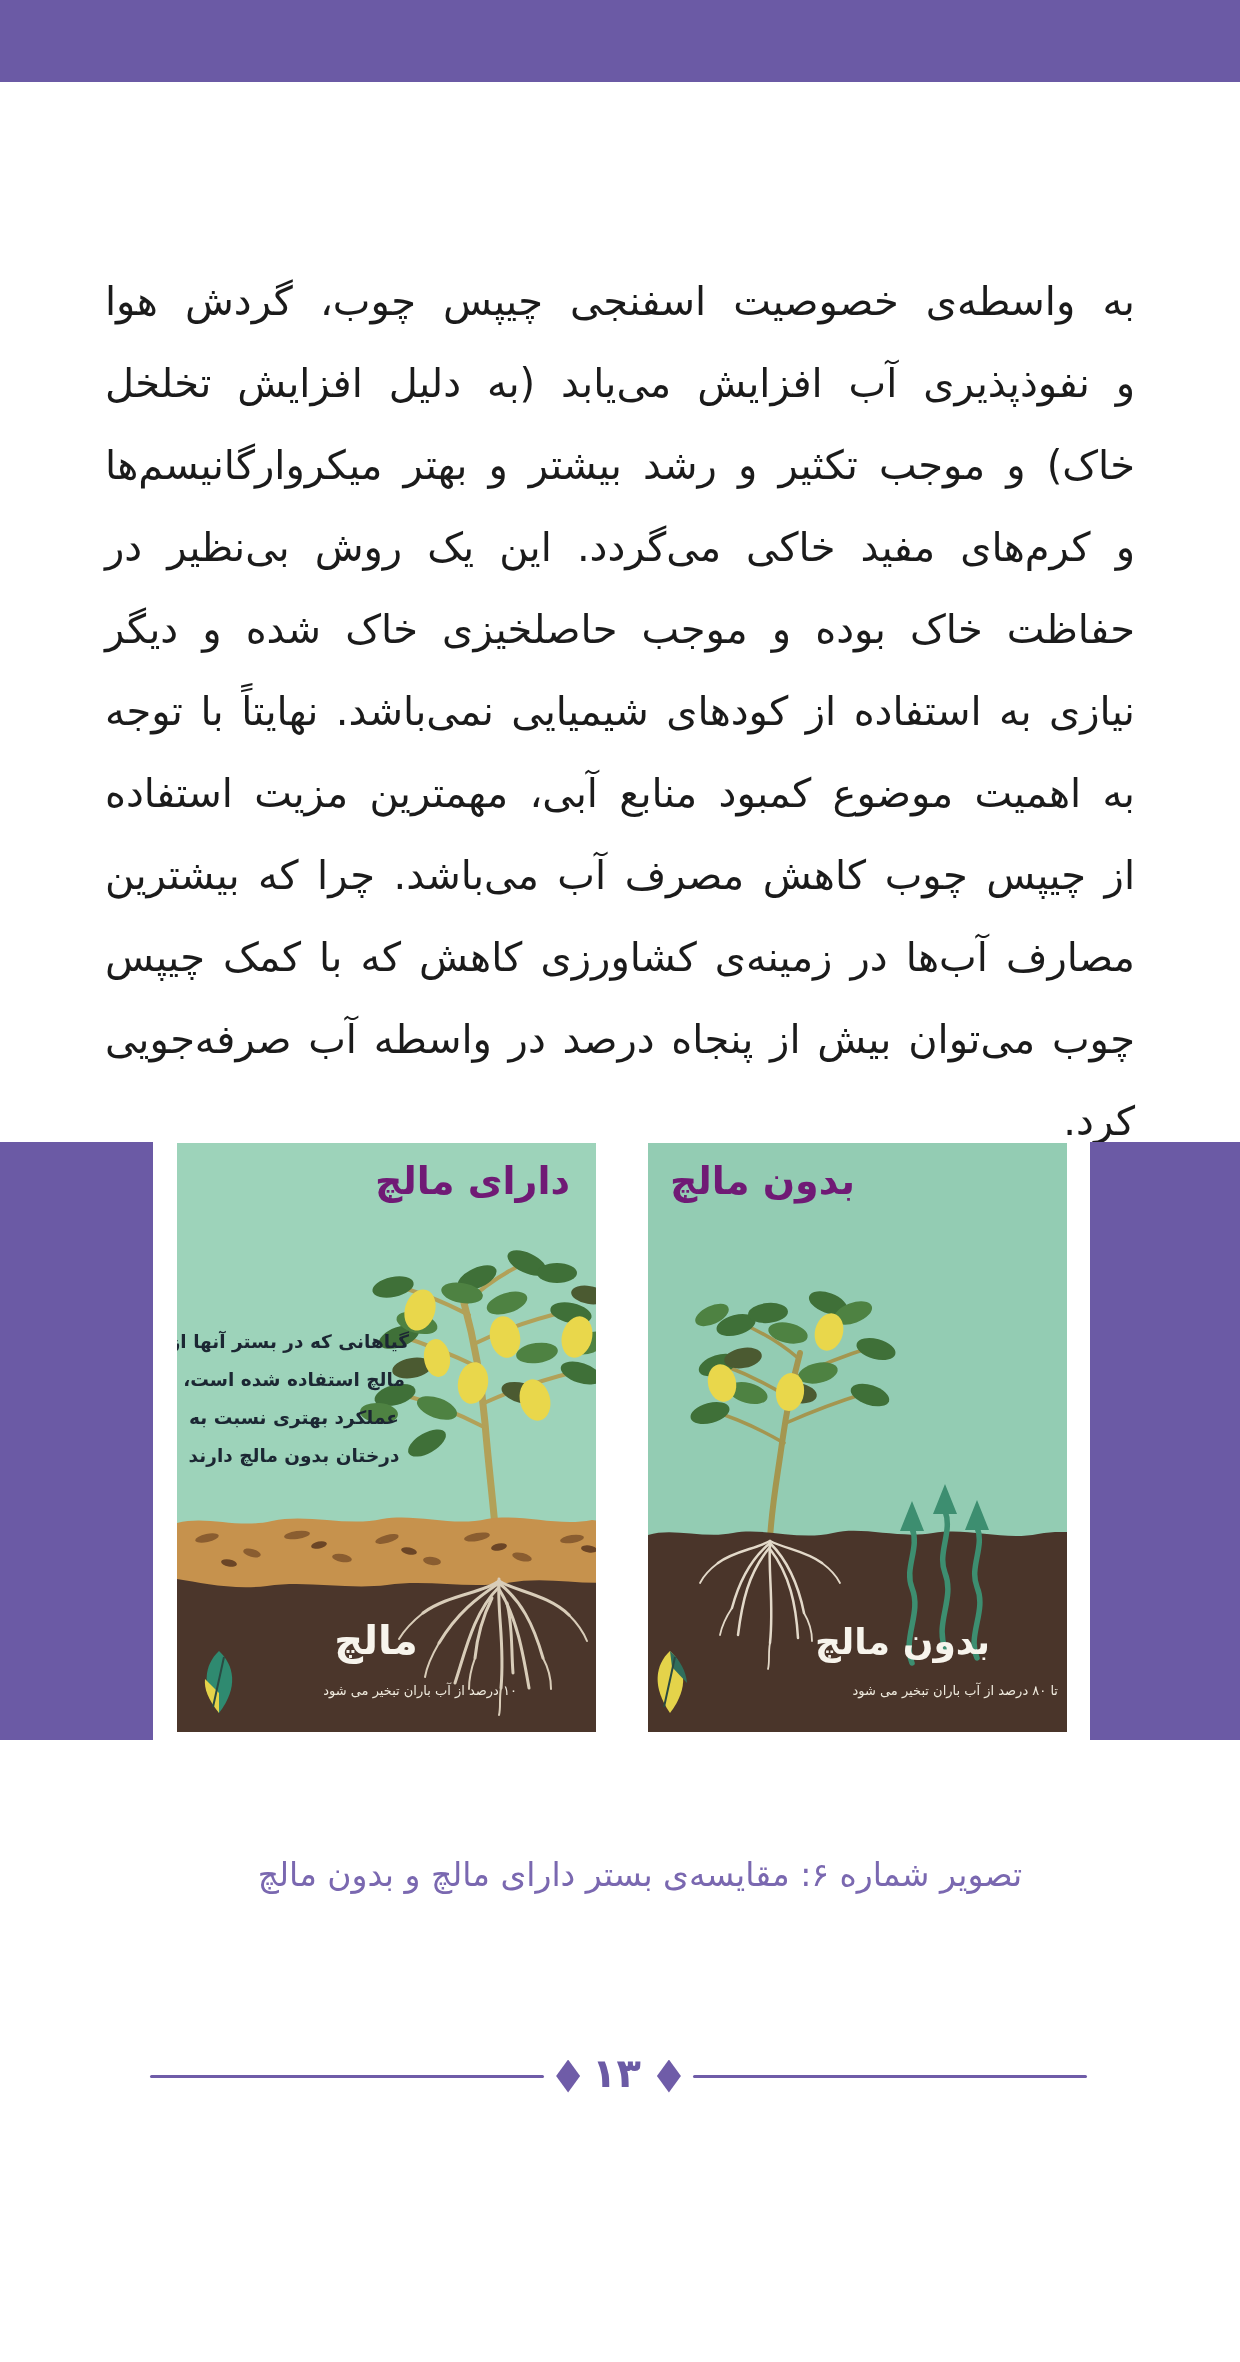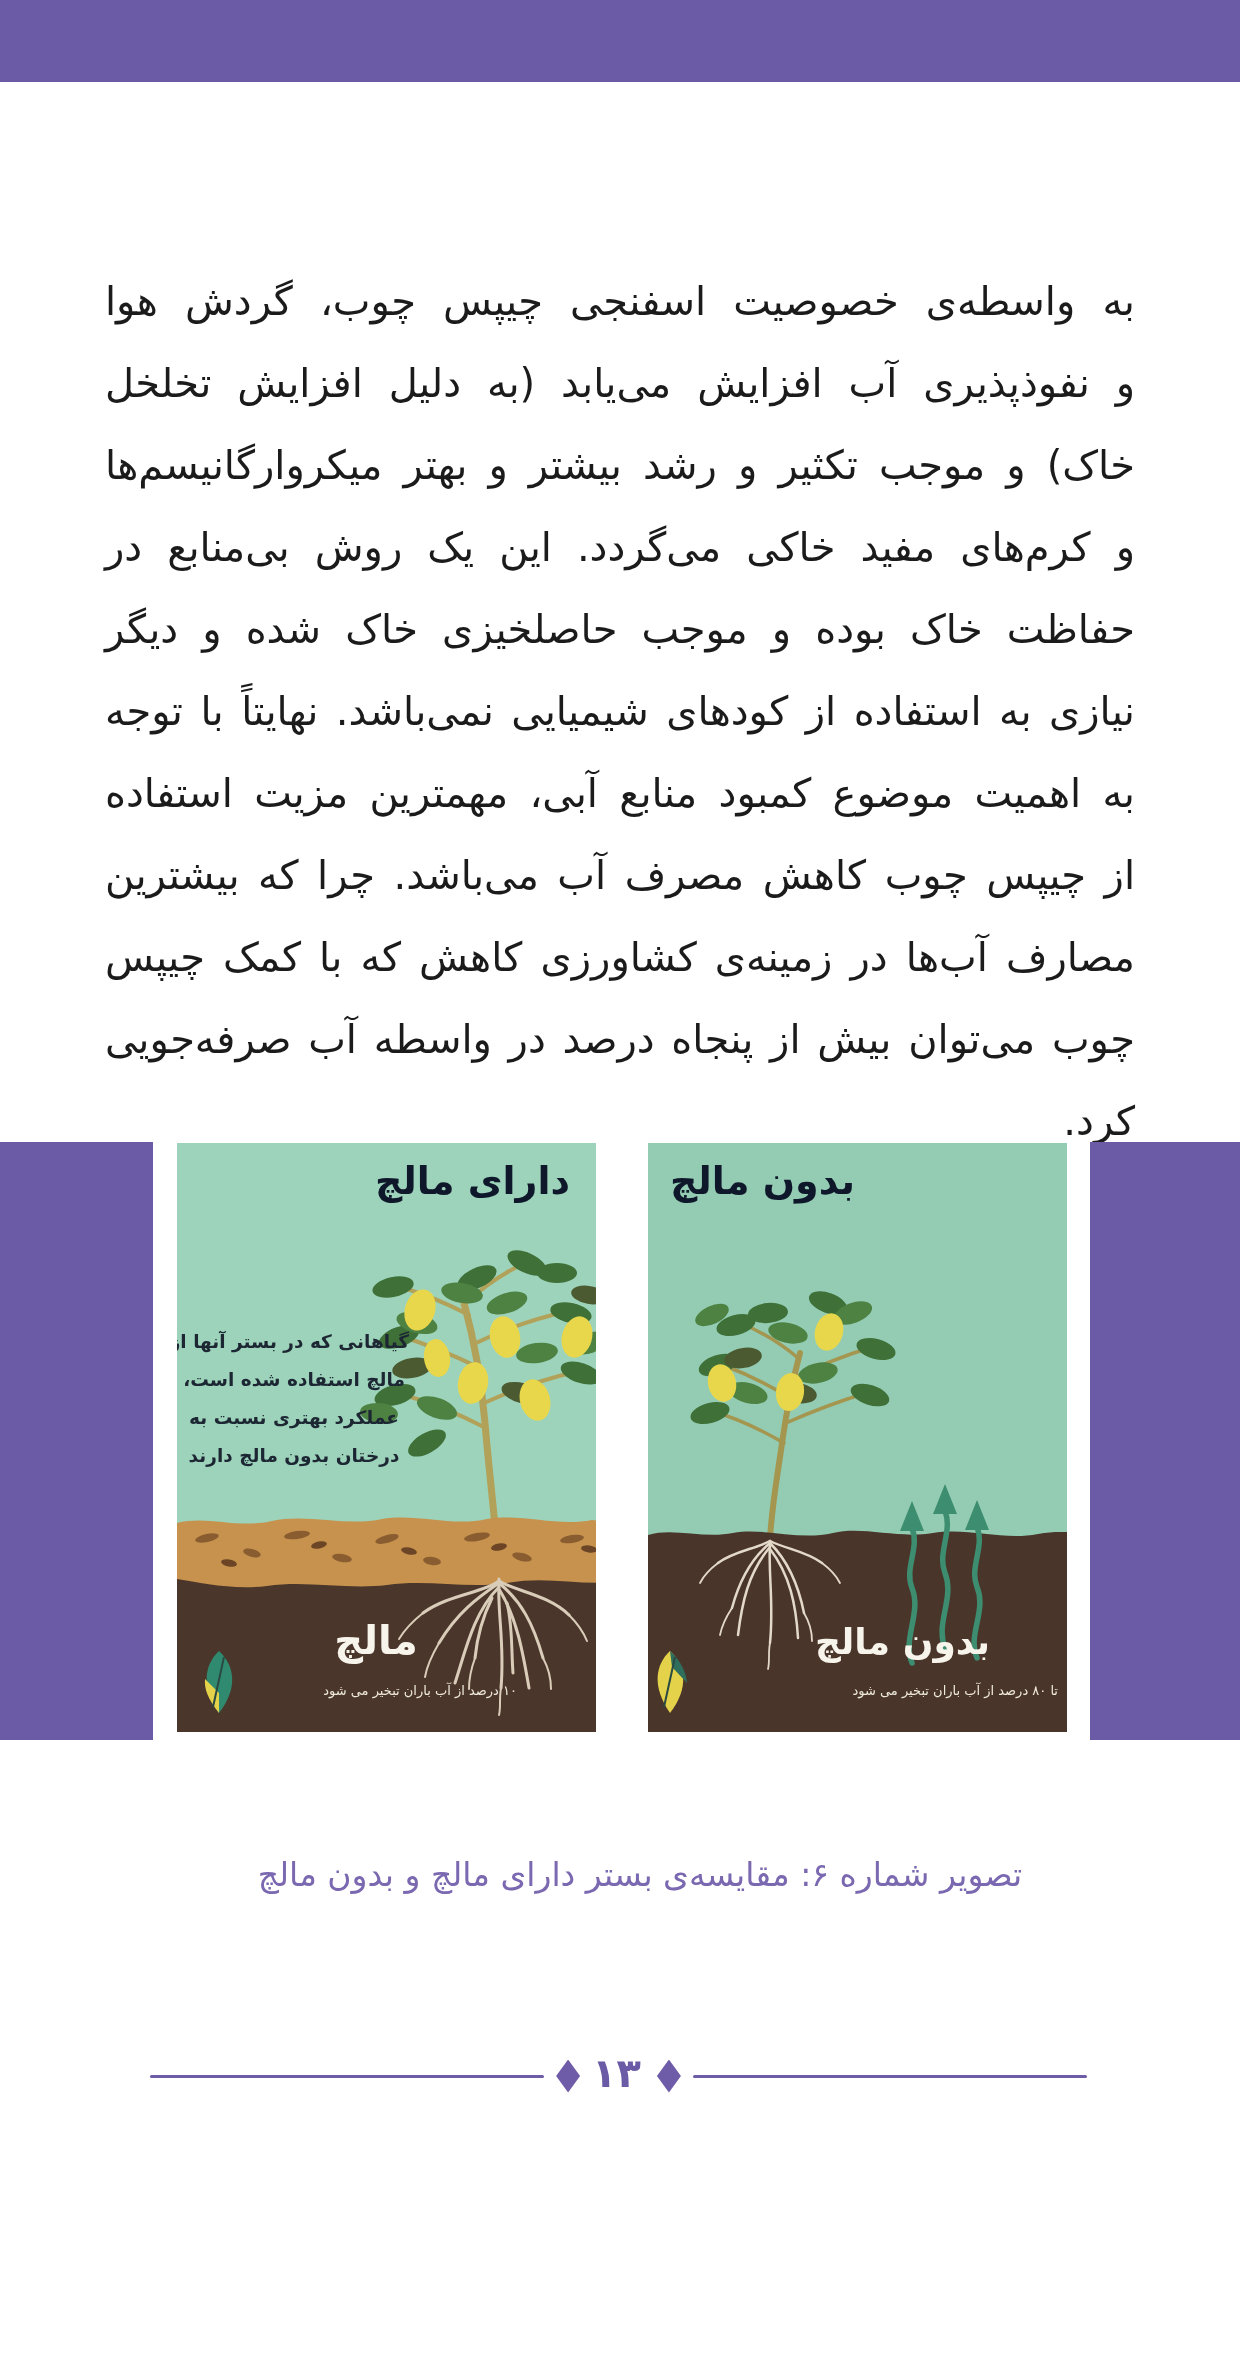--- a/index.html
+++ b/index.html
@@ -86,7 +86,7 @@
   <div class="pline">به واسطه‌ی خصوصیت اسفنجی چیپس چوب، گردش هوا</div>
   <div class="pline">و نفوذپذیری آب افزایش می‌یابد (به دلیل افزایش تخلخل</div>
   <div class="pline">خاک) و موجب تکثیر و رشد بیشتر و بهتر میکروارگانیسم‌ها</div>
-  <div class="pline">و کرم‌های مفید خاکی می‌گردد. این یک روش بی‌منابع در</div>
+  <div class="pline">و کرم‌های مفید خاکی می‌گردد. این یک روش بی‌نظیر در</div>
   <div class="pline">حفاظت خاک بوده و موجب حاصلخیزی خاک شده و دیگر</div>
   <div class="pline">نیازی به استفاده از کودهای شیمیایی نمی‌باشد. نهایتاً با توجه</div>
   <div class="pline">به اهمیت موضوع کمبود منابع آبی، مهمترین مزیت استفاده</div>

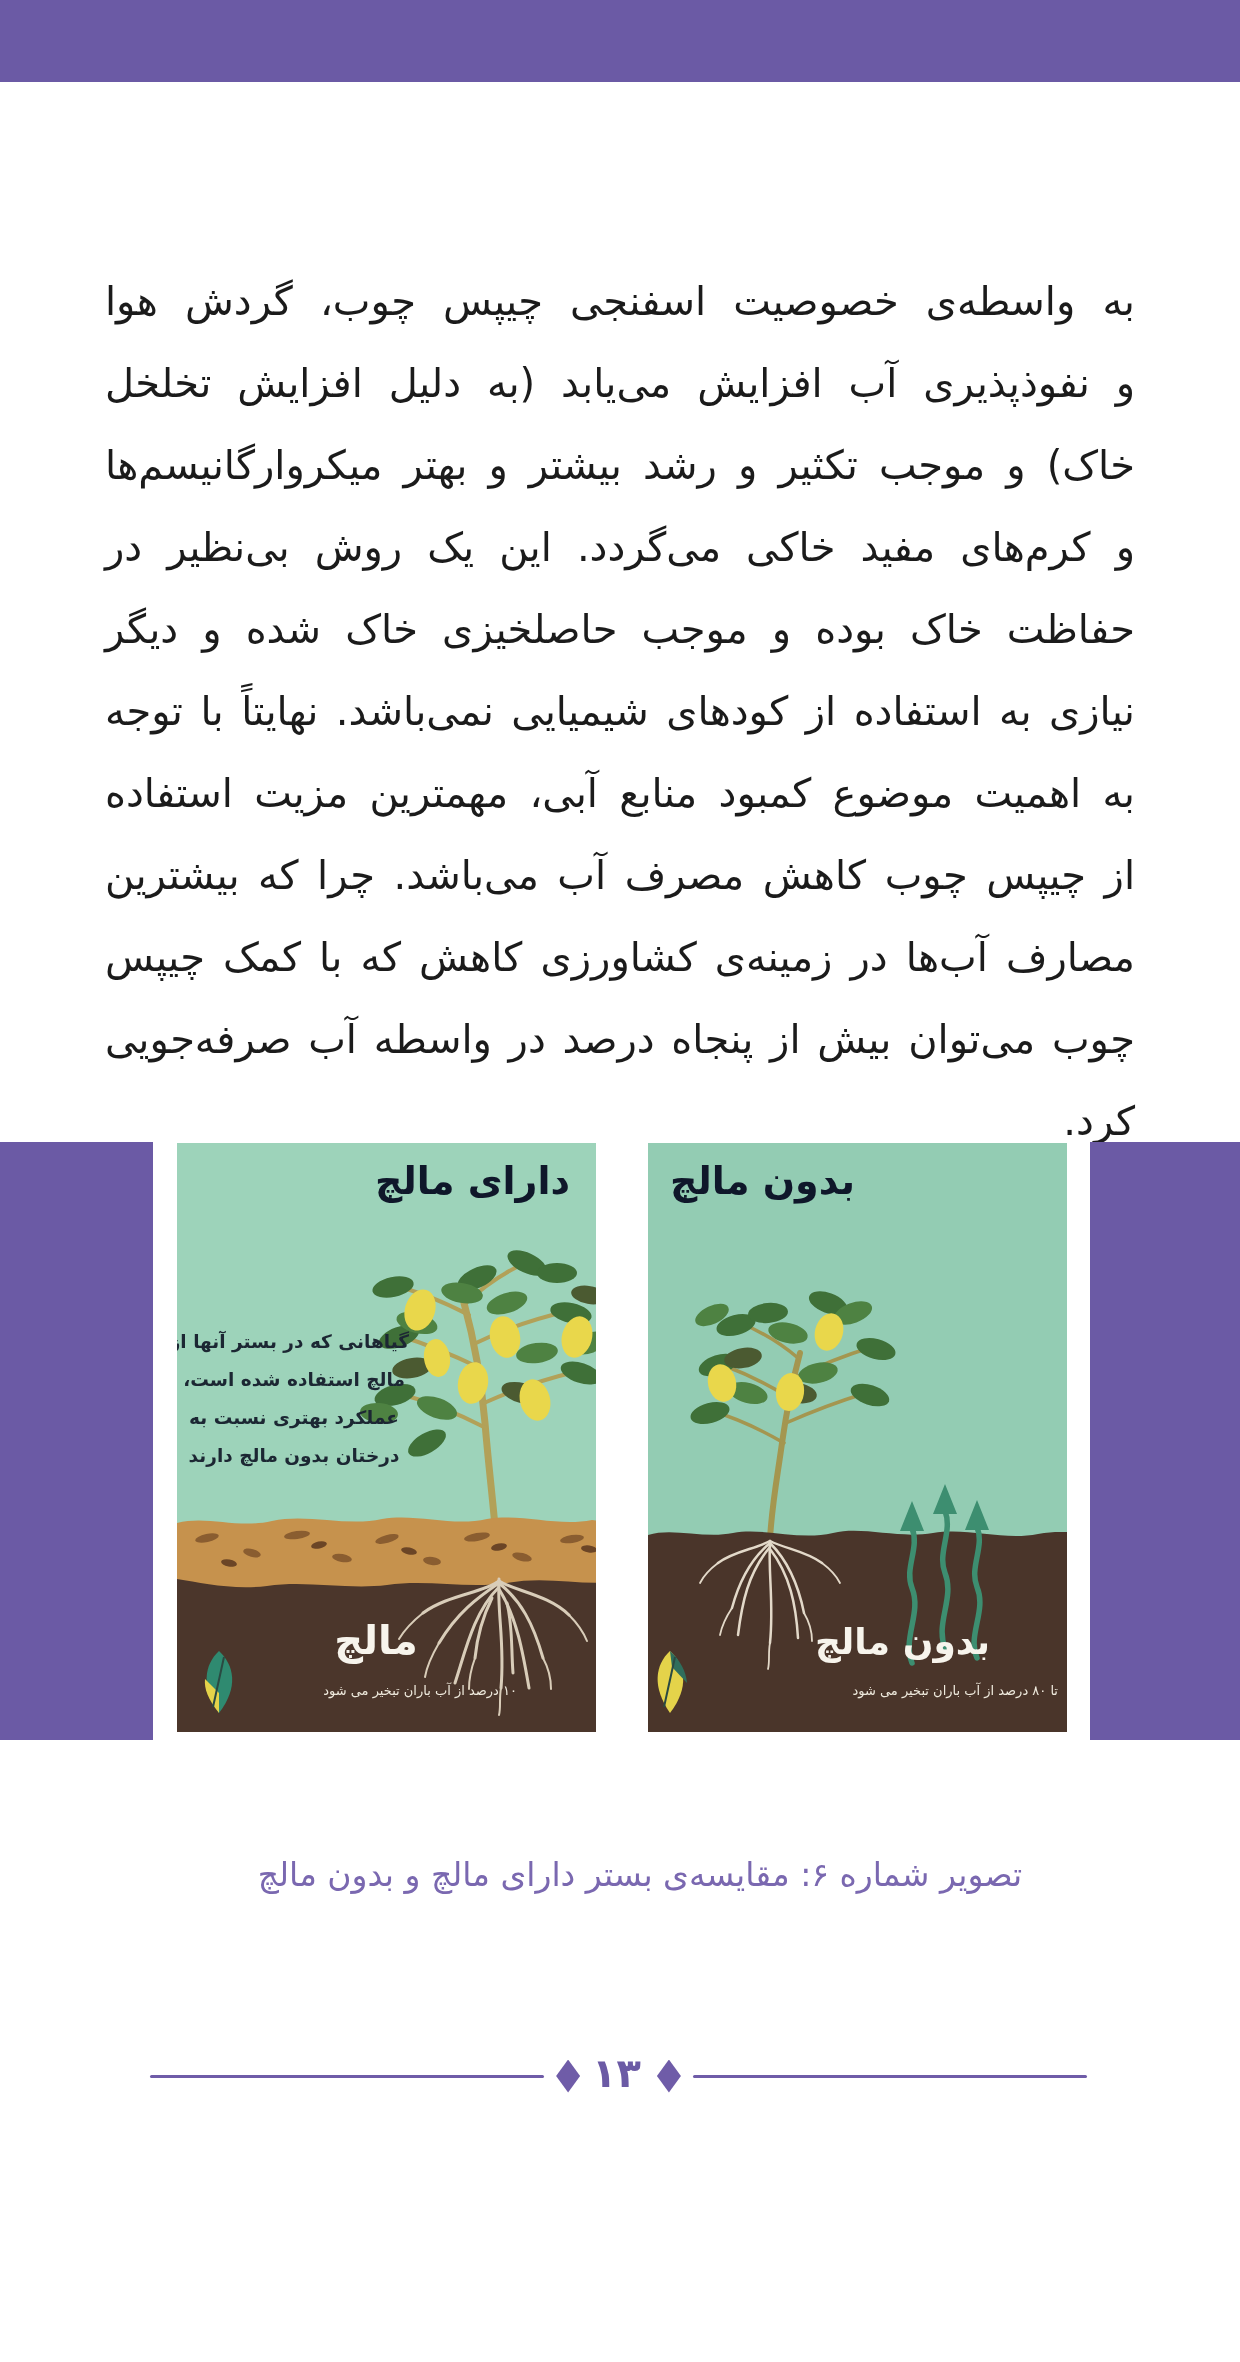--- a/index.html
+++ b/index.html
@@ -33,7 +33,7 @@
   .panel svg{position:absolute;left:0;top:0;}
   .panel-title{
     position:absolute;top:16px;direction:rtl;white-space:nowrap;
-    font-size:38px;font-weight:bold;color:#0f172a;letter-spacing:1px;
+    font-size:38px;font-weight:bold;color:#701a75;letter-spacing:1px;
   }
   .panel.mulch .panel-title{right:26px;}
   .panel.nomulch .panel-title{left:22px;}

